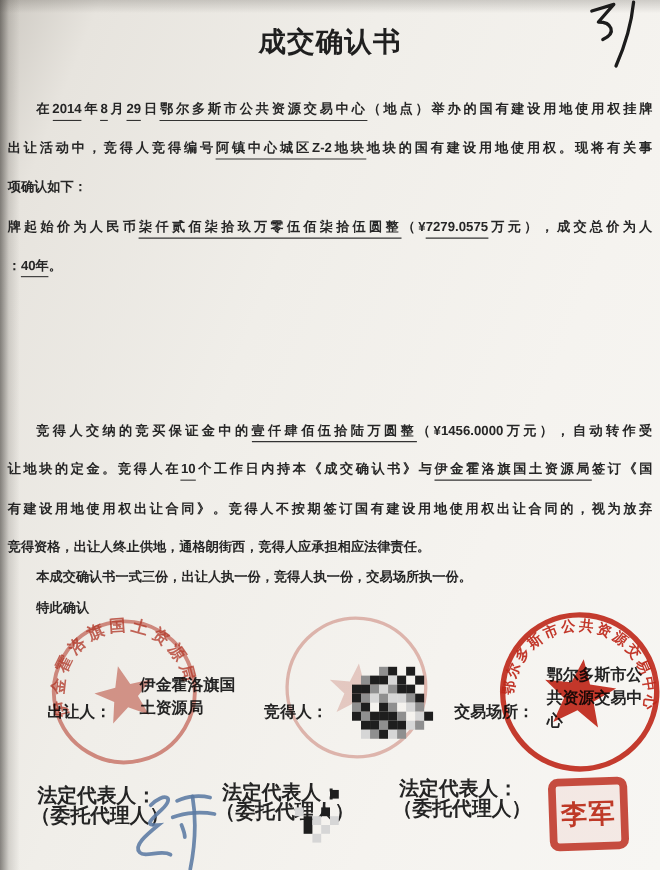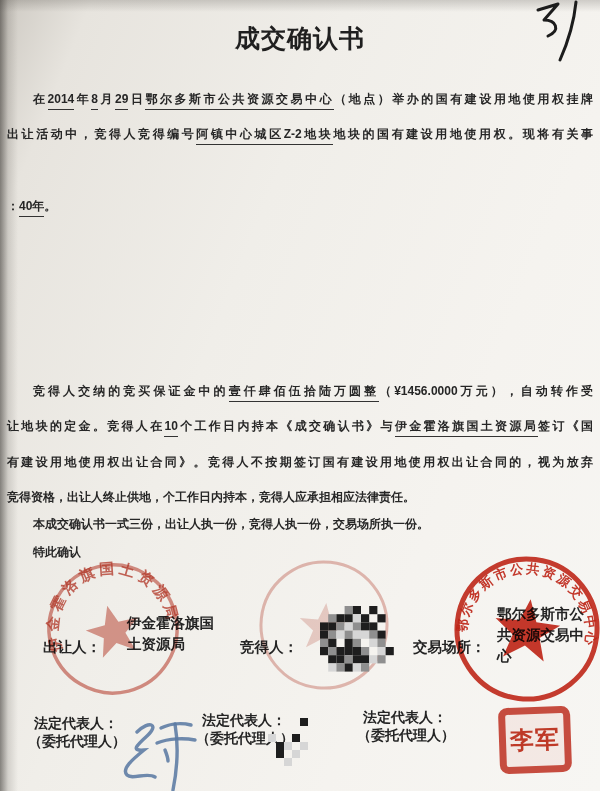--- a/index.html
+++ b/index.html
@@ -81,6 +81,7 @@
       <div class="para" style="top: 82px;">
         <div class="line ind fill"><span>在</span><span class="u">2014</span><span>年</span><span class="u">8</span><span>月</span><span class="u">29</span><span>日</span><span class="u">鄂尔多斯市公共资源交易中心</span><span>（地点）举办的国有建设用地使用权挂牌</span></div>
         <div class="line fill"><span>出让活动中，竞得人竞得编号</span><span class="u">阿镇中心城区Z-2地块</span><span>地块的国有建设用地使用权。现将有关事</span></div>
+        <div class="line"><span>项确认如下：</span></div>
       </div>
       <div class="para" style="top: 189px;">
         <div class="line"><span>：</span><span class="u">40年</span><span>。</span></div>

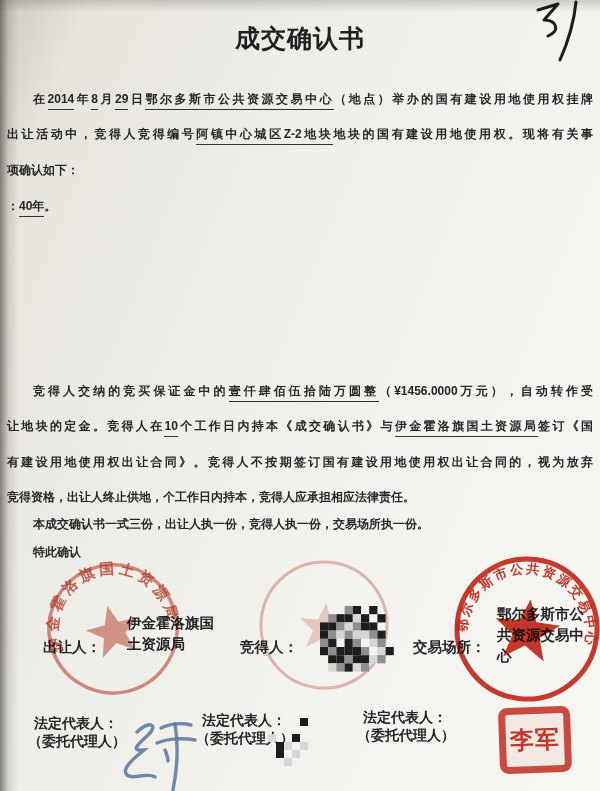--- a/index.html
+++ b/index.html
@@ -84,6 +84,7 @@
         <div class="line"><span>项确认如下：</span></div>
       </div>
       <div class="para" style="top: 189px;">
+        <div class="line fill"><span>牌起始价为人民币</span><span class="u">柒仟贰佰柒拾玖万零伍佰柒拾伍圆整</span><span>（¥</span><span class="u">7279.0575</span><span>万元），成交总价为人</span></div>
         <div class="line"><span>：</span><span class="u">40年</span><span>。</span></div>
       </div>
       <div class="para" style="top: 374px;">

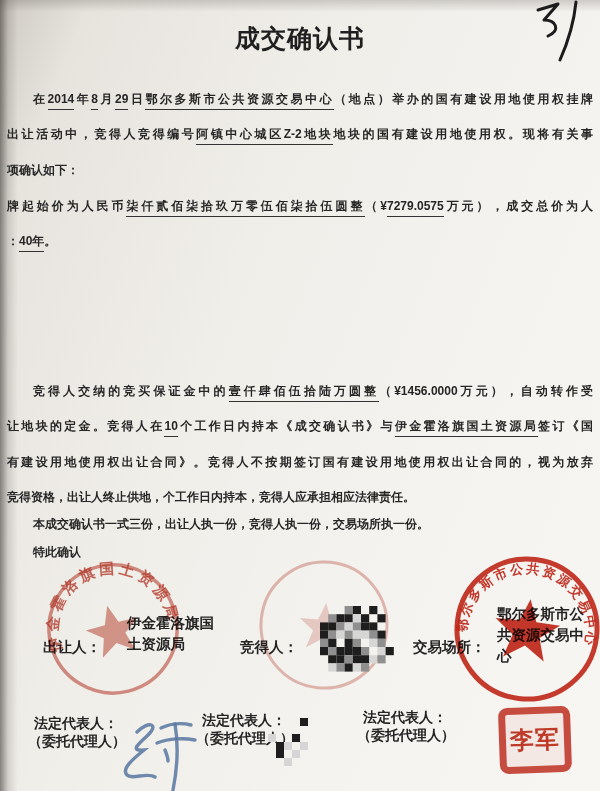--- a/index.html
+++ b/index.html
@@ -91,7 +91,7 @@
         <div class="line ind fill"><span>竞得人交纳的竞买保证金中的</span><span class="u">壹仟肆佰伍拾陆万圆整</span><span>（¥1456.0000万元），自动转作受</span></div>
         <div class="line fill"><span>让地块的定金。竞得人在</span><span class="u">10</span><span>个工作日内持本《成交确认书》与</span><span class="u">伊金霍洛旗国土资源局</span><span>签订《国</span></div>
         <div class="line fill"><span>有建设用地使用权出让合同》。竞得人不按期签订国有建设用地使用权出让合同的，视为放弃</span></div>
-        <div class="line"><span>竞得资格，出让人终止供地，个工作日内持本，竞得人应承担相应法律责任。</span></div>
+        <div class="line"><span>竞得资格，出让人终止供地，通格朗街西，竞得人应承担相应法律责任。</span></div>
       </div>
       <div class="para" style="top: 507px;">
         <div class="line ind"><span>本成交确认书一式三份，出让人执一份，竞得人执一份，交易场所执一份。</span></div>

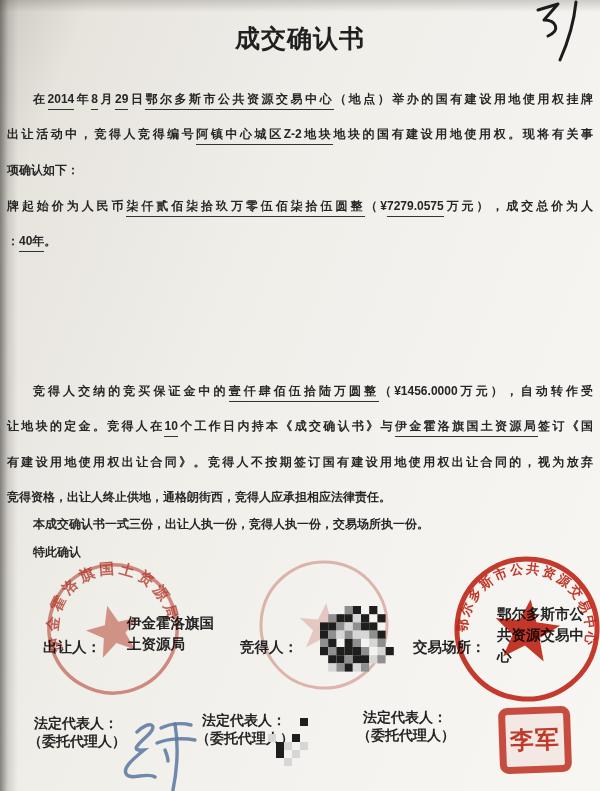--- a/index.html
+++ b/index.html
@@ -48,7 +48,7 @@
   .sig-name{position:absolute;z-index:20;font-size:14.5px;font-weight:700;color:#242424;line-height:20.8px;white-space:nowrap;}
   .stamp{position:absolute;z-index:30;mix-blend-mode:multiply;}
   .mosaic{position:absolute;z-index:40;}
-  .rep-label{position:absolute;z-index:20;font-size:14px;font-weight:700;color:#242424;line-height:17.5px;white-space:nowrap;}
+  .rep-label{position:absolute;z-index:20;font-size:18px;font-weight:700;color:#242424;line-height:17.5px;white-space:nowrap;}
   .rep-label .l1{padding-left:6px;}
   .signature{position:absolute;z-index:25;}
   .name-seal{

